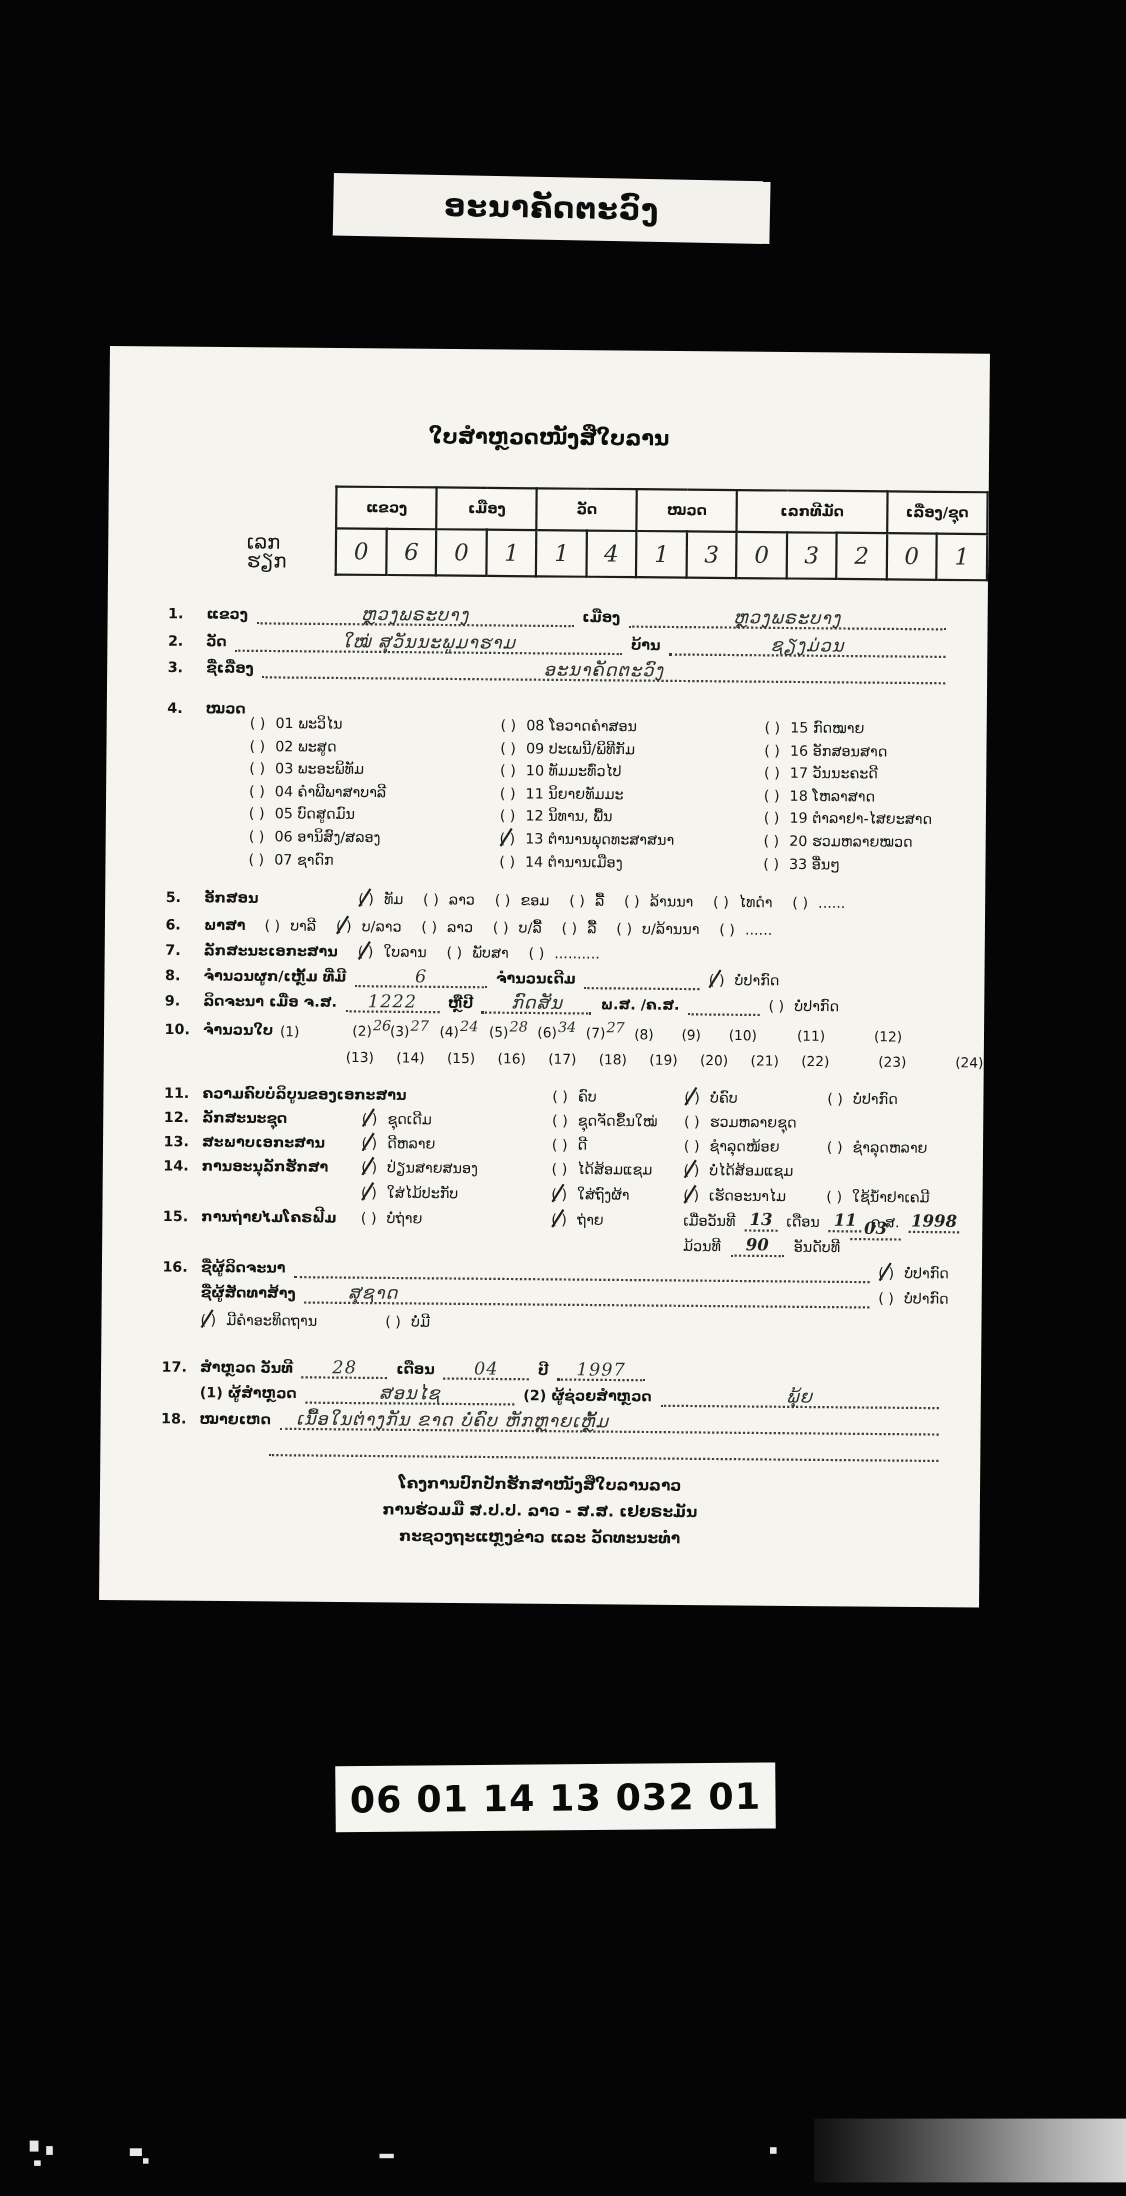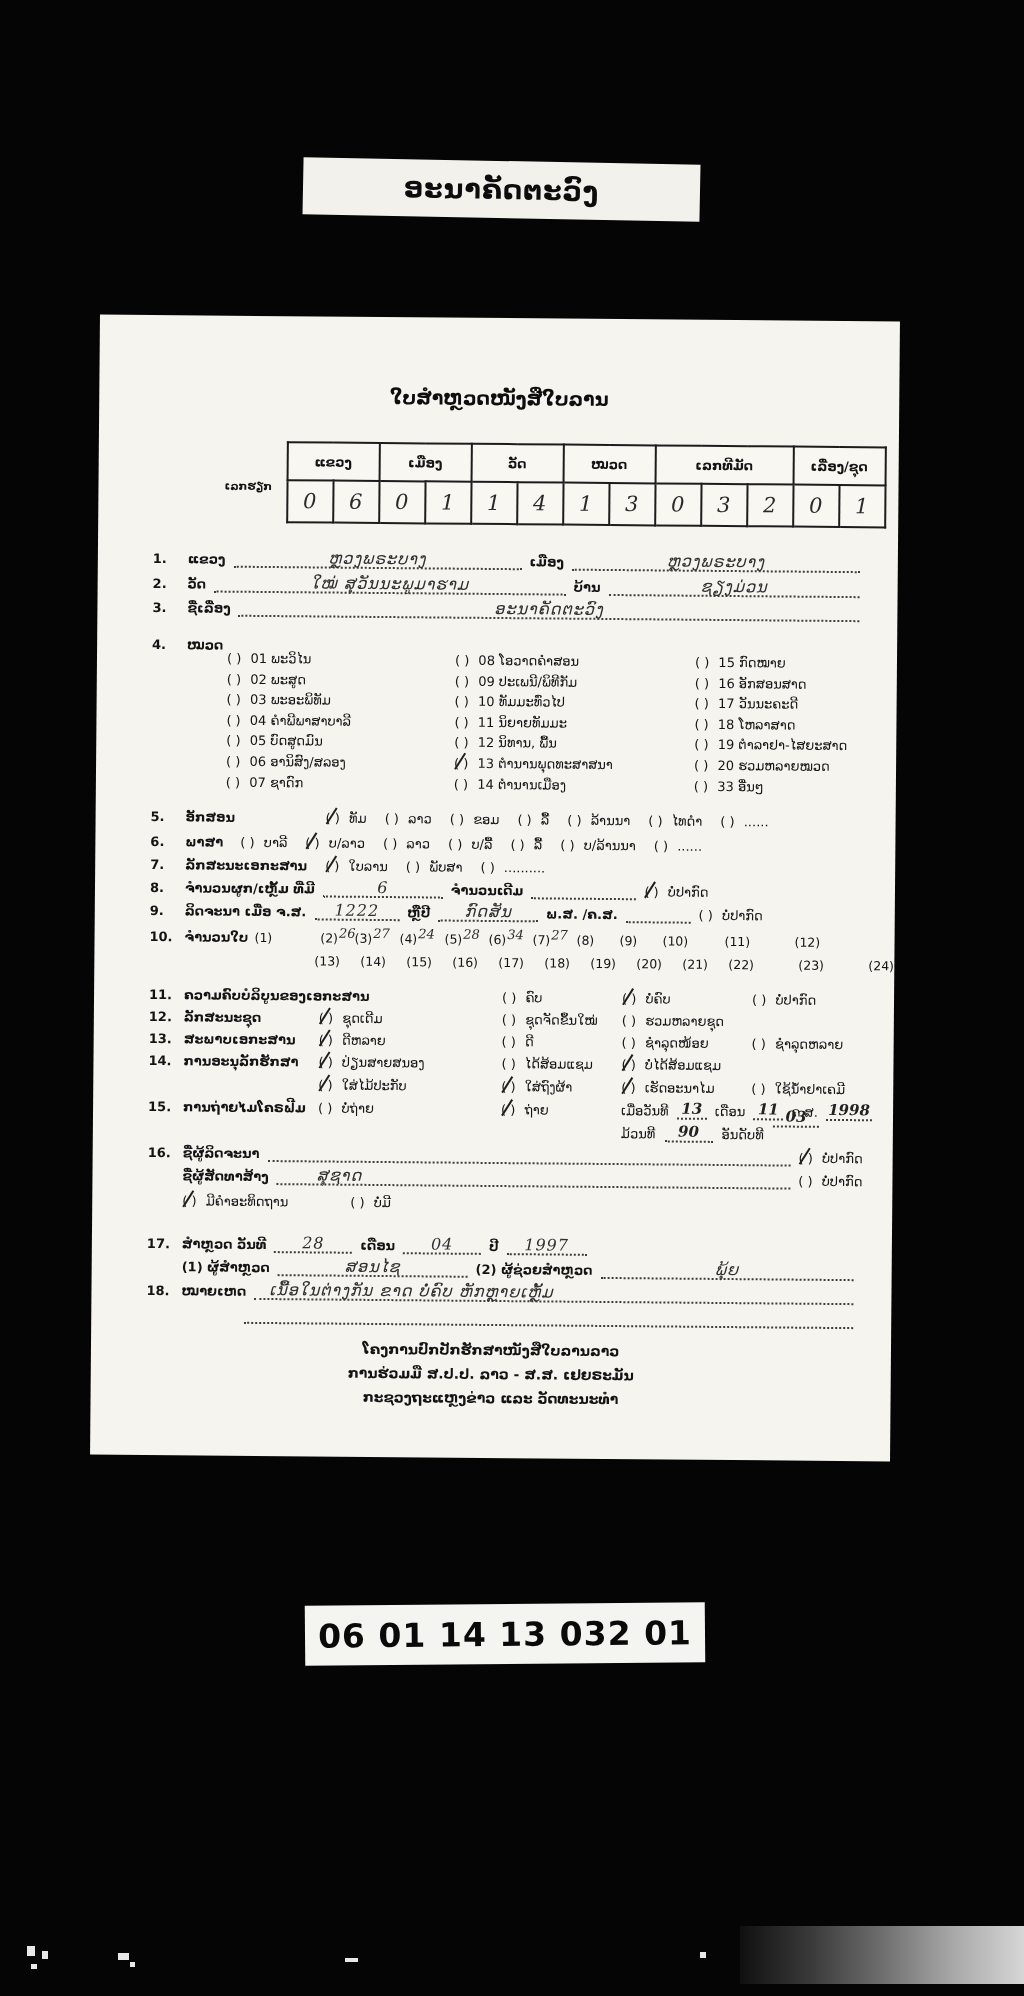--- a/index.html
+++ b/index.html
@@ -16,7 +16,7 @@
          font-weight:bold;font-size:19px;color:#0e0e0e;}
   
   .calltab{position:absolute;top:125px;left:126px;display:flex;align-items:center;}
-  .calltab .rowlbl{font-weight:bold;font-size:11px;margin-right:14px;position:relative;top:4px;}
+  .calltab .rowlbl{font-weight:normal;font-size:18px;margin-right:14px;position:relative;top:20px;}
   table.ct{border-collapse:collapse;background:#f8f7f2;}
   .ct th,.ct td{border:2.5px solid #1c1c1c;}
   .ct th{height:36px;padding:0 8px;font-size:13px;font-weight:bold;}

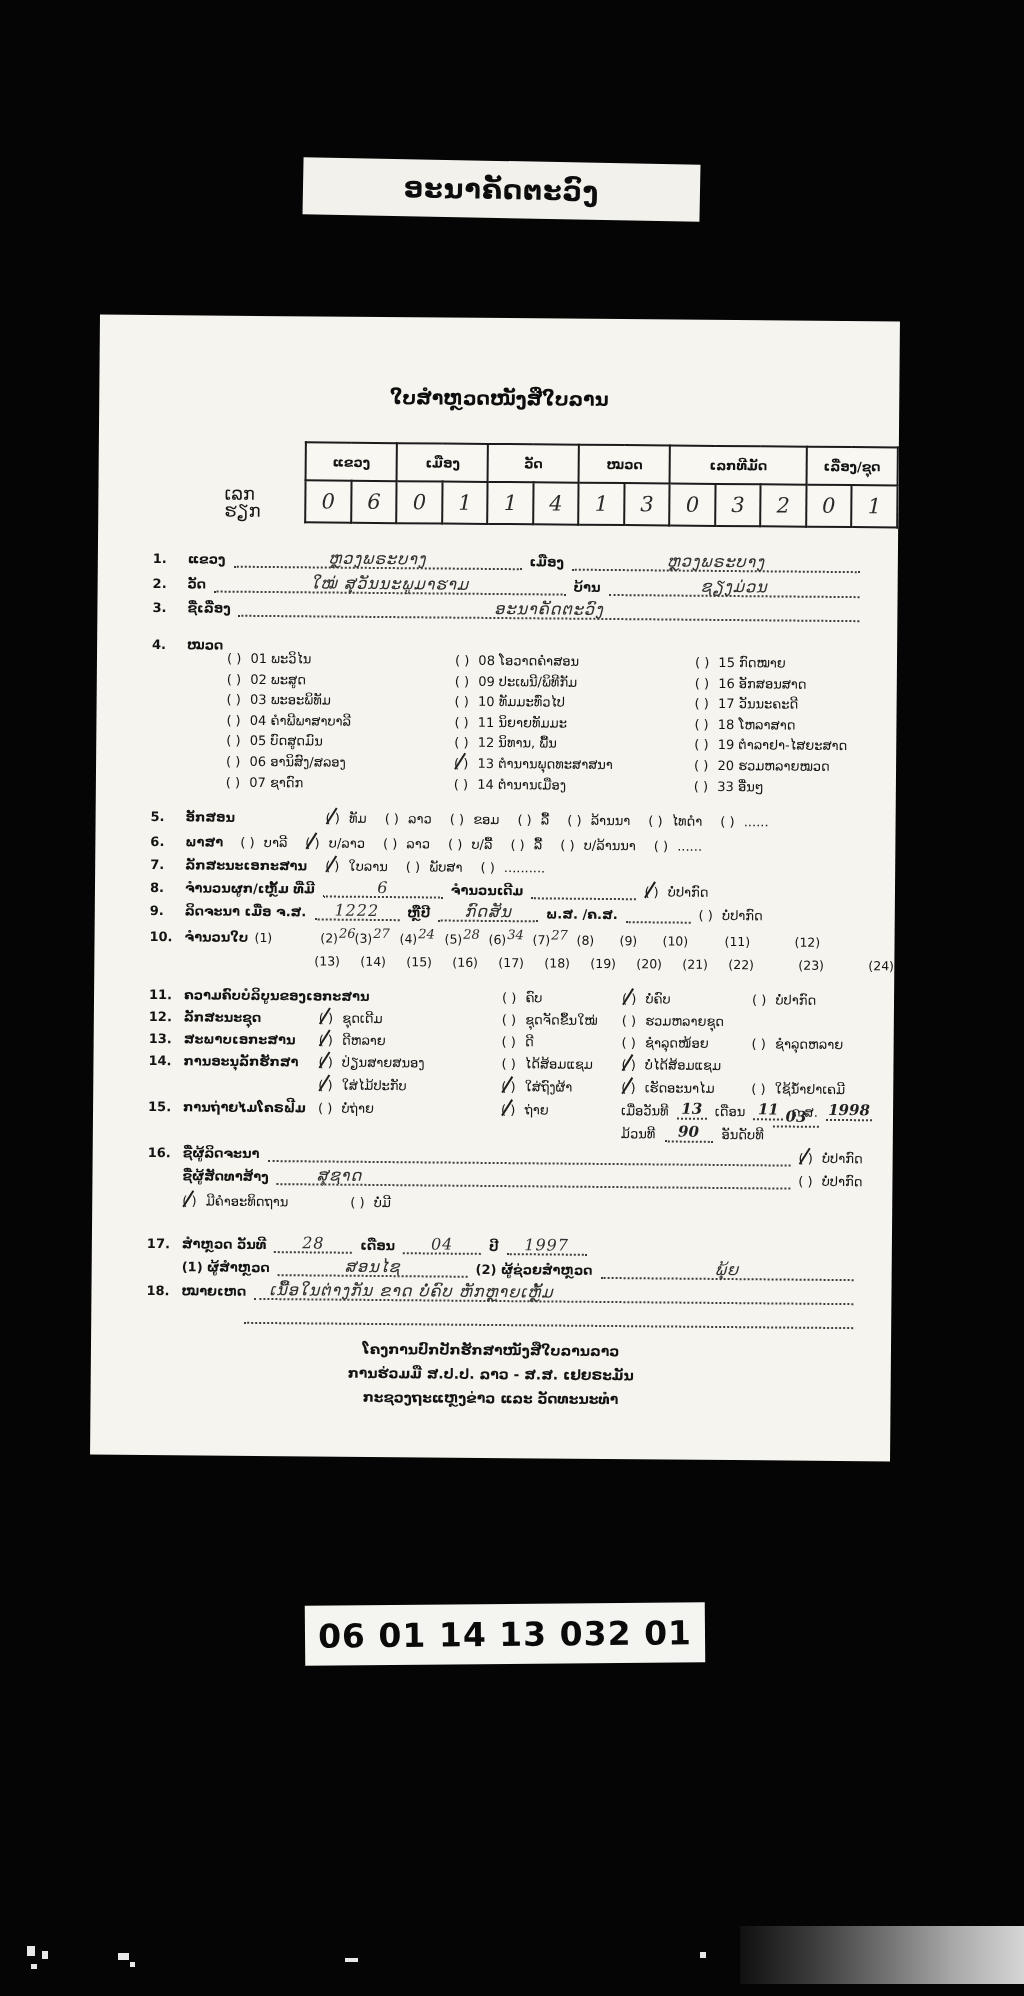--- a/index.html
+++ b/index.html
@@ -40,7 +40,7 @@
   .opt.checked .bx::after{content:"";position:absolute;left:5px;top:-3px;height:19px;width:2px;
       background:#1f1f1f;transform:rotate(32deg);}
   .mi{margin-right:18px;}
-  .pA{position:absolute;left:170px;bottom:0;}
+  .pA{position:absolute;left:180px;bottom:0;}
   .pB{position:absolute;left:353px;bottom:0;}
   .pC{position:absolute;left:473px;bottom:0;}
   .pD{position:absolute;left:603px;bottom:0;}

